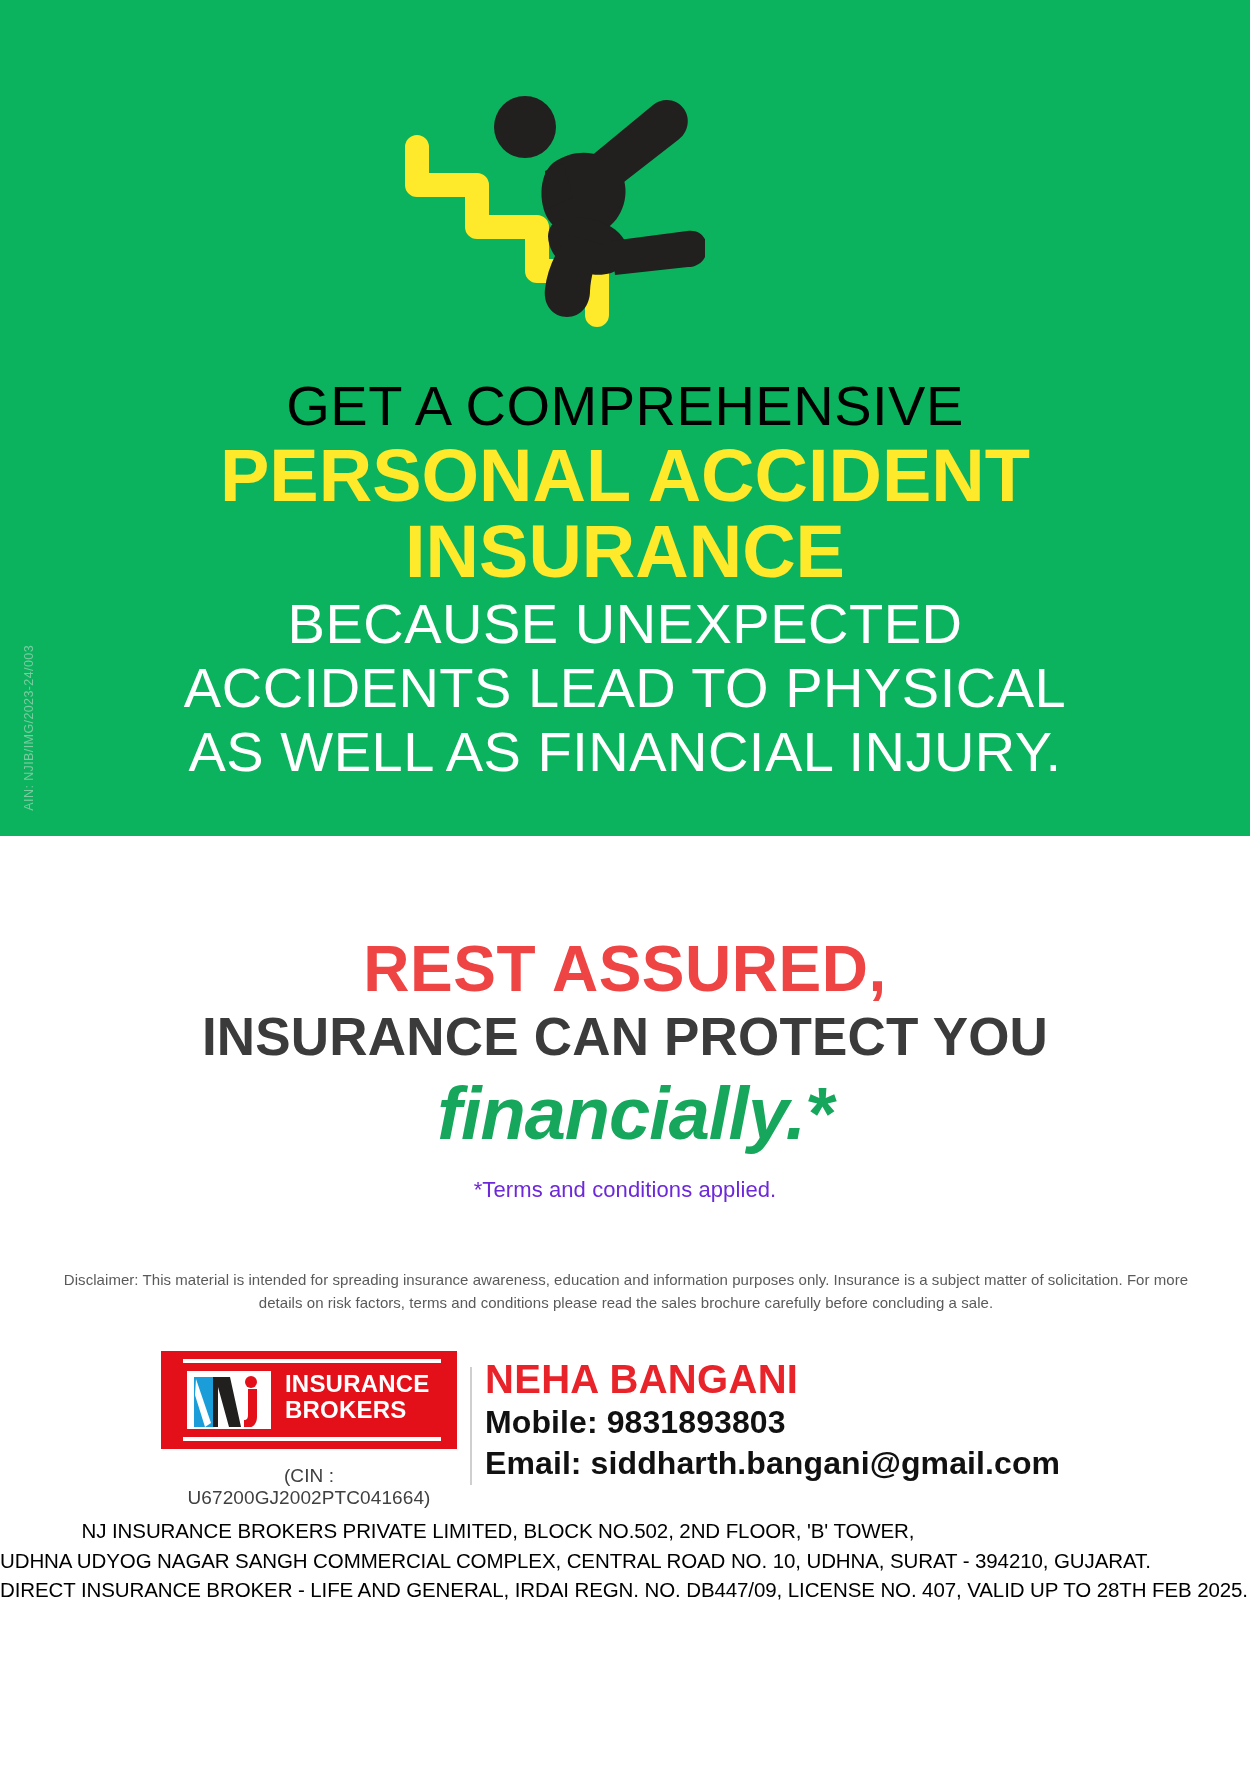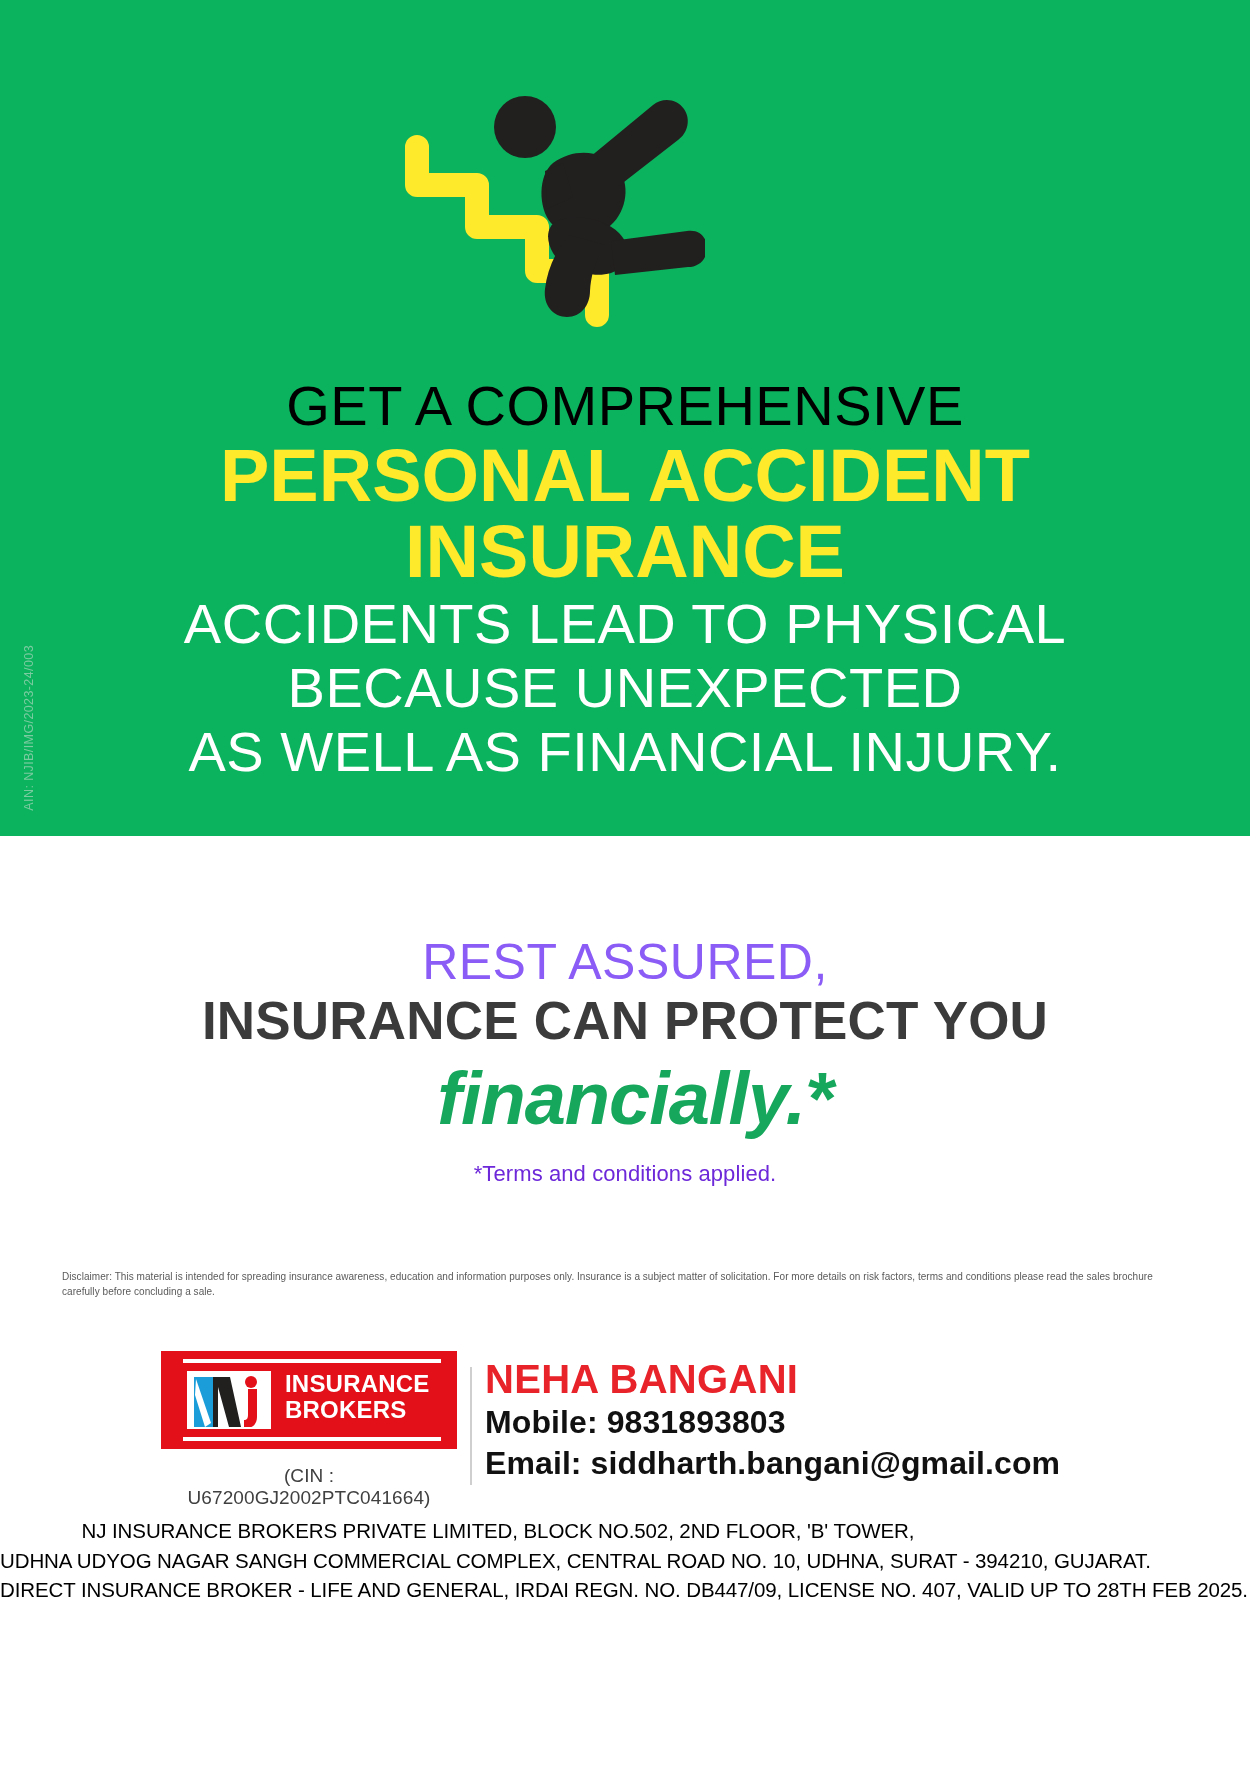--- a/index.html
+++ b/index.html
@@ -264,8 +264,8 @@
     <span class="hl-line hl-white-1">GET A COMPREHENSIVE</span>
     <span class="hl-line hl-yellow">PERSONAL ACCIDENT</span>
     <span class="hl-line hl-yellow">INSURANCE</span>
+    <span class="hl-line hl-white-2">BECAUSE UNEXPECTED</span>
     <span class="hl-line hl-white-2">ACCIDENTS LEAD TO PHYSICAL</span>
-    <span class="hl-line hl-white-2">BECAUSE UNEXPECTED</span>
     <span class="hl-line hl-white-2">AS WELL AS FINANCIAL INJURY.</span>
   </div>
 </div>

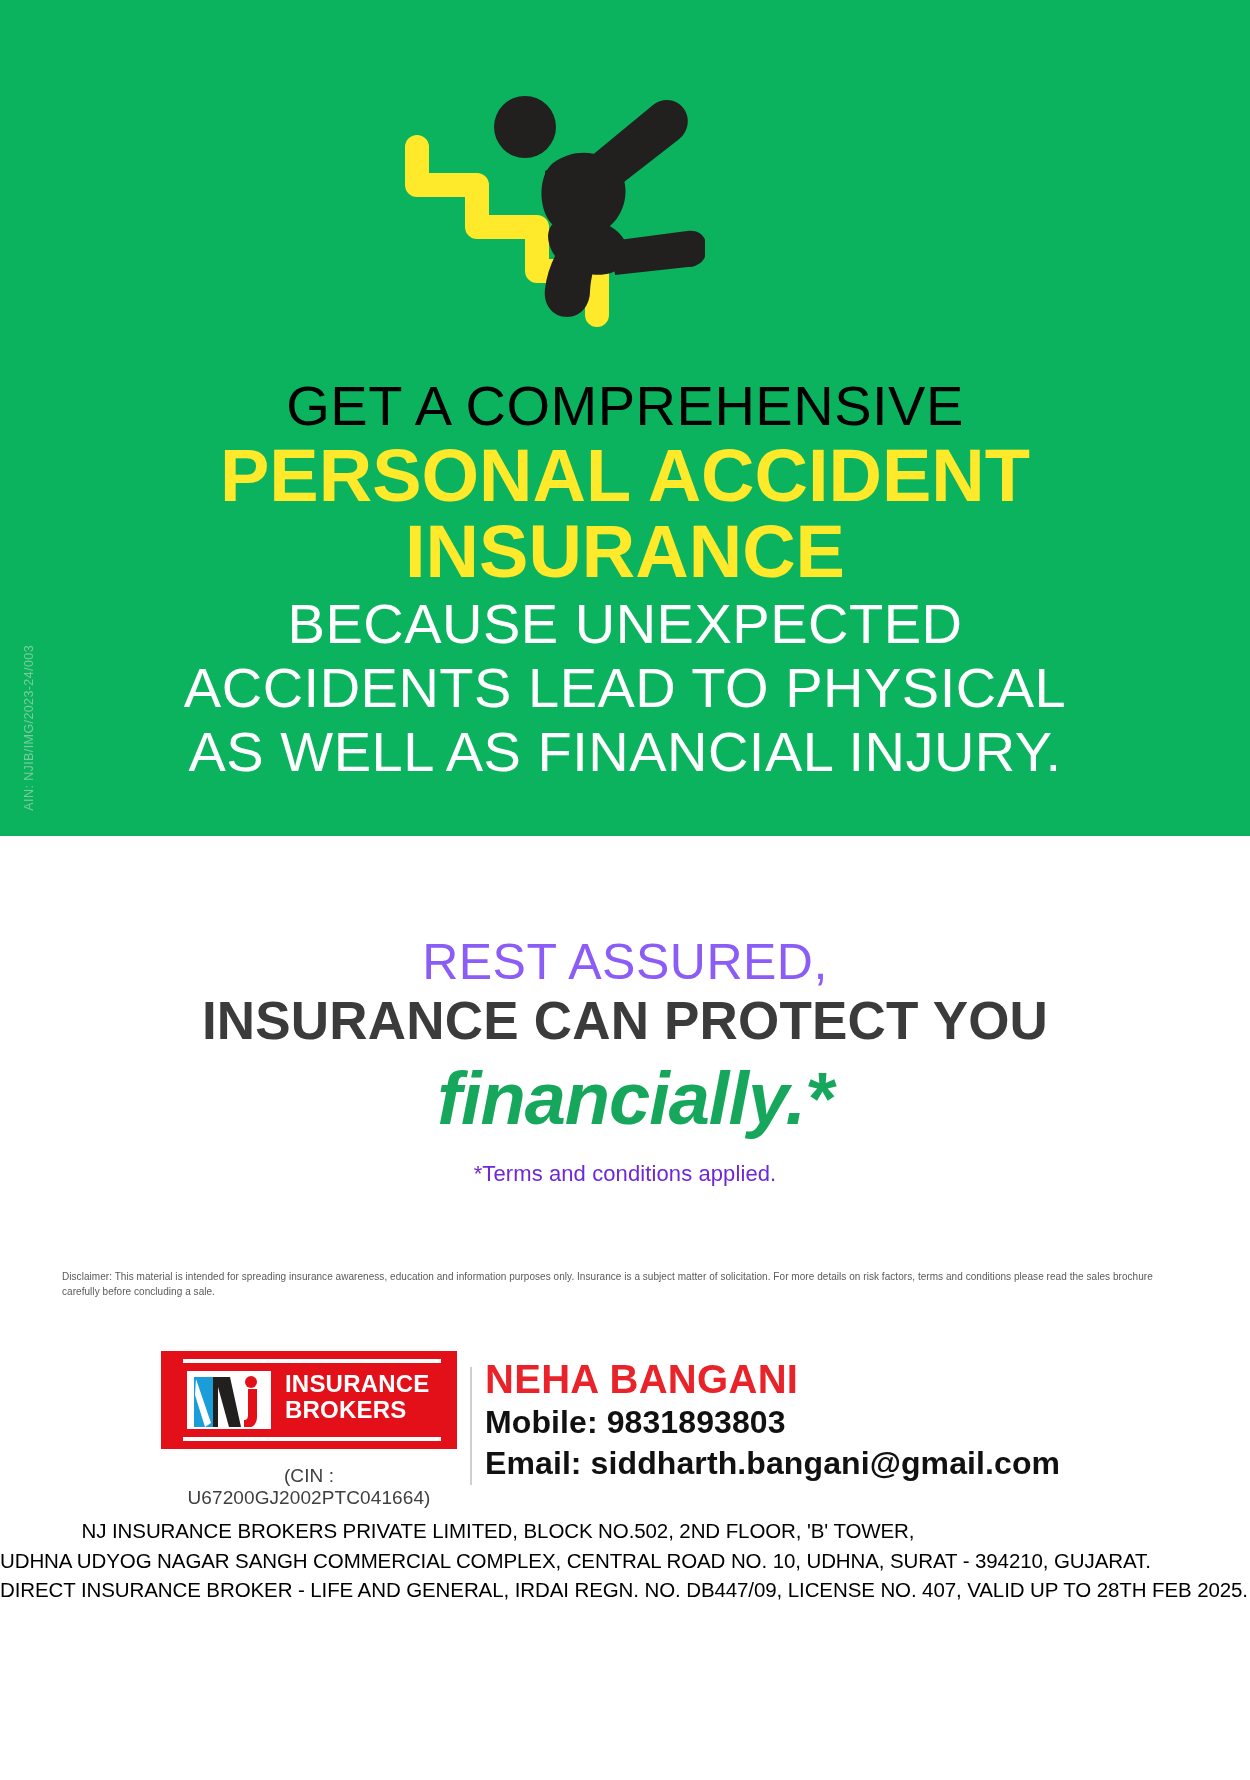--- a/index.html
+++ b/index.html
@@ -87,9 +87,9 @@
   }
   .sub-line1{
     display:block;
-    color:#8b5cf6;
-    font-size:50px;
-    font-weight:400;
+    color:#ef4444;
+    font-size:64px;
+    font-weight:700;
     letter-spacing:0.5px;
     line-height:1.12;
   }

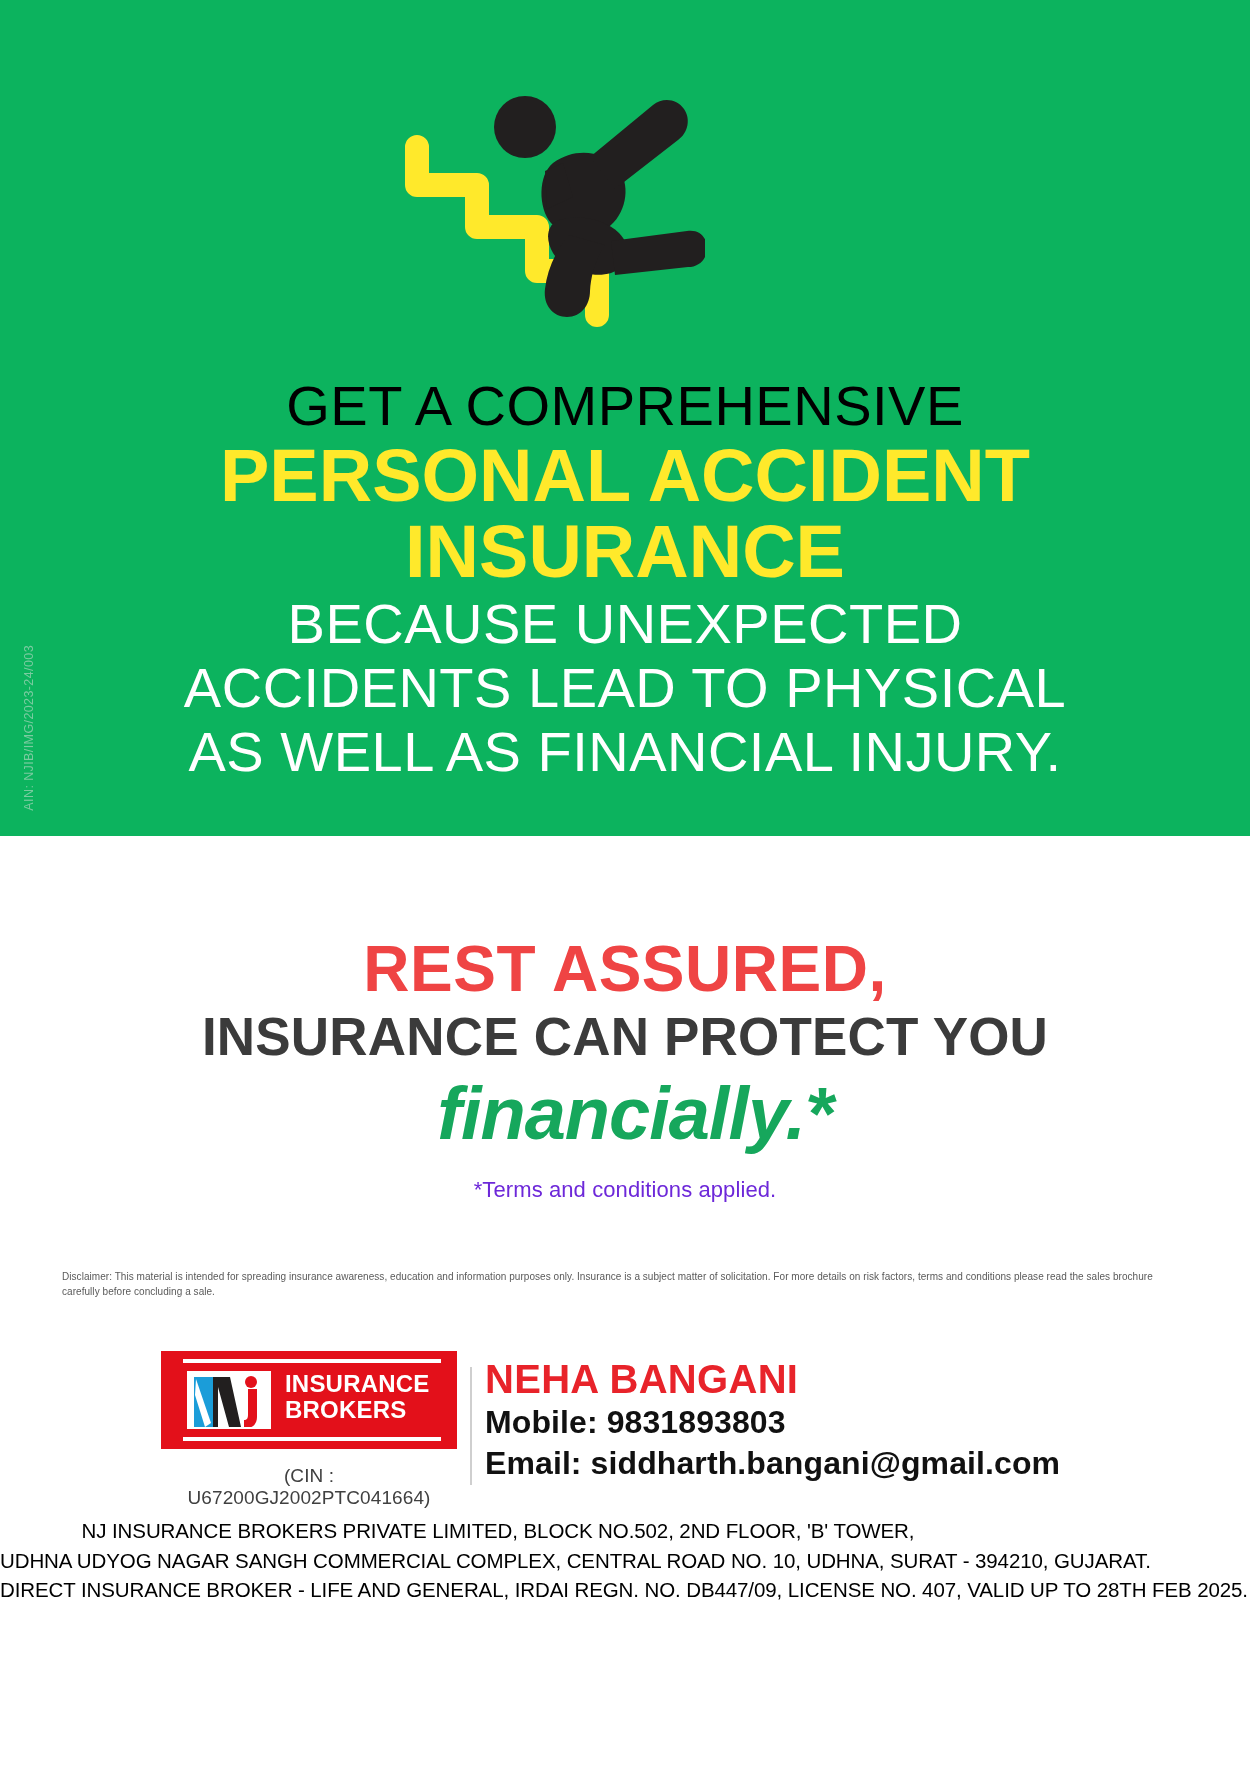--- a/index.html
+++ b/index.html
@@ -126,8 +126,9 @@
     position:absolute;
     left:62px; top:433px;
     width:1128px;
+    text-align:center;
     color:#5A5A5A;
-    font-size:10px;
+    font-size:15px;
     line-height:1.5;
     letter-spacing:0.05px;
   }

